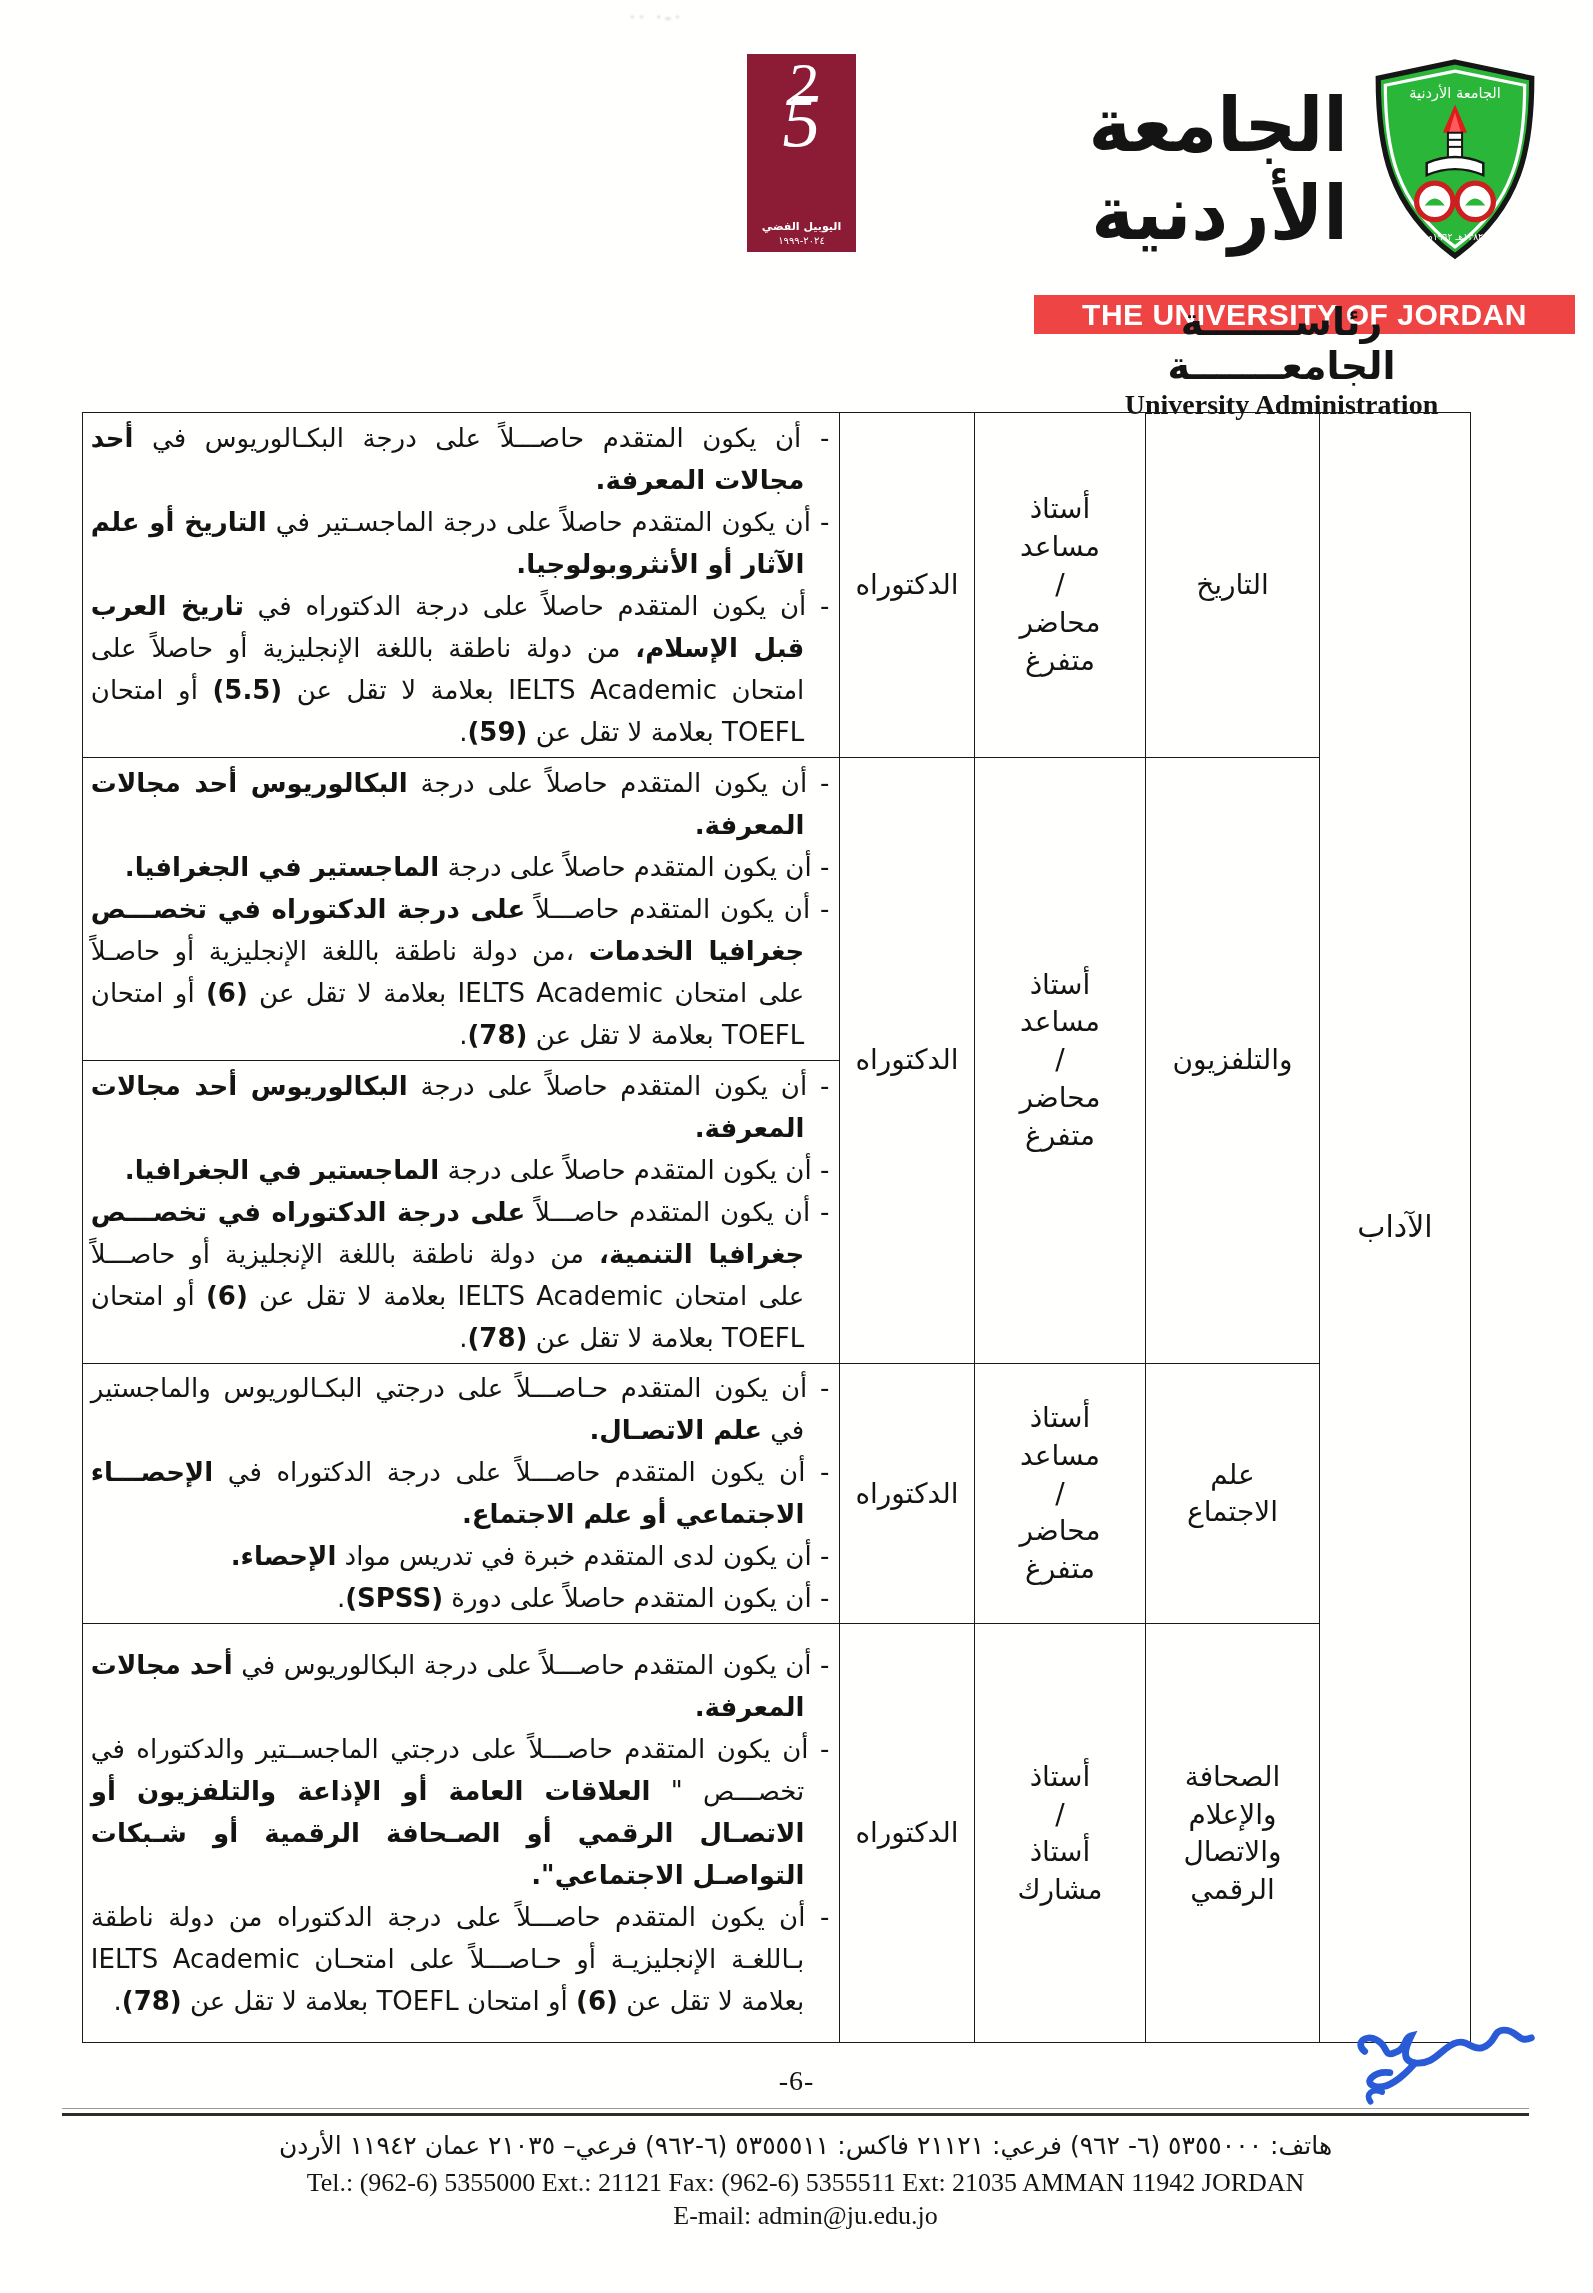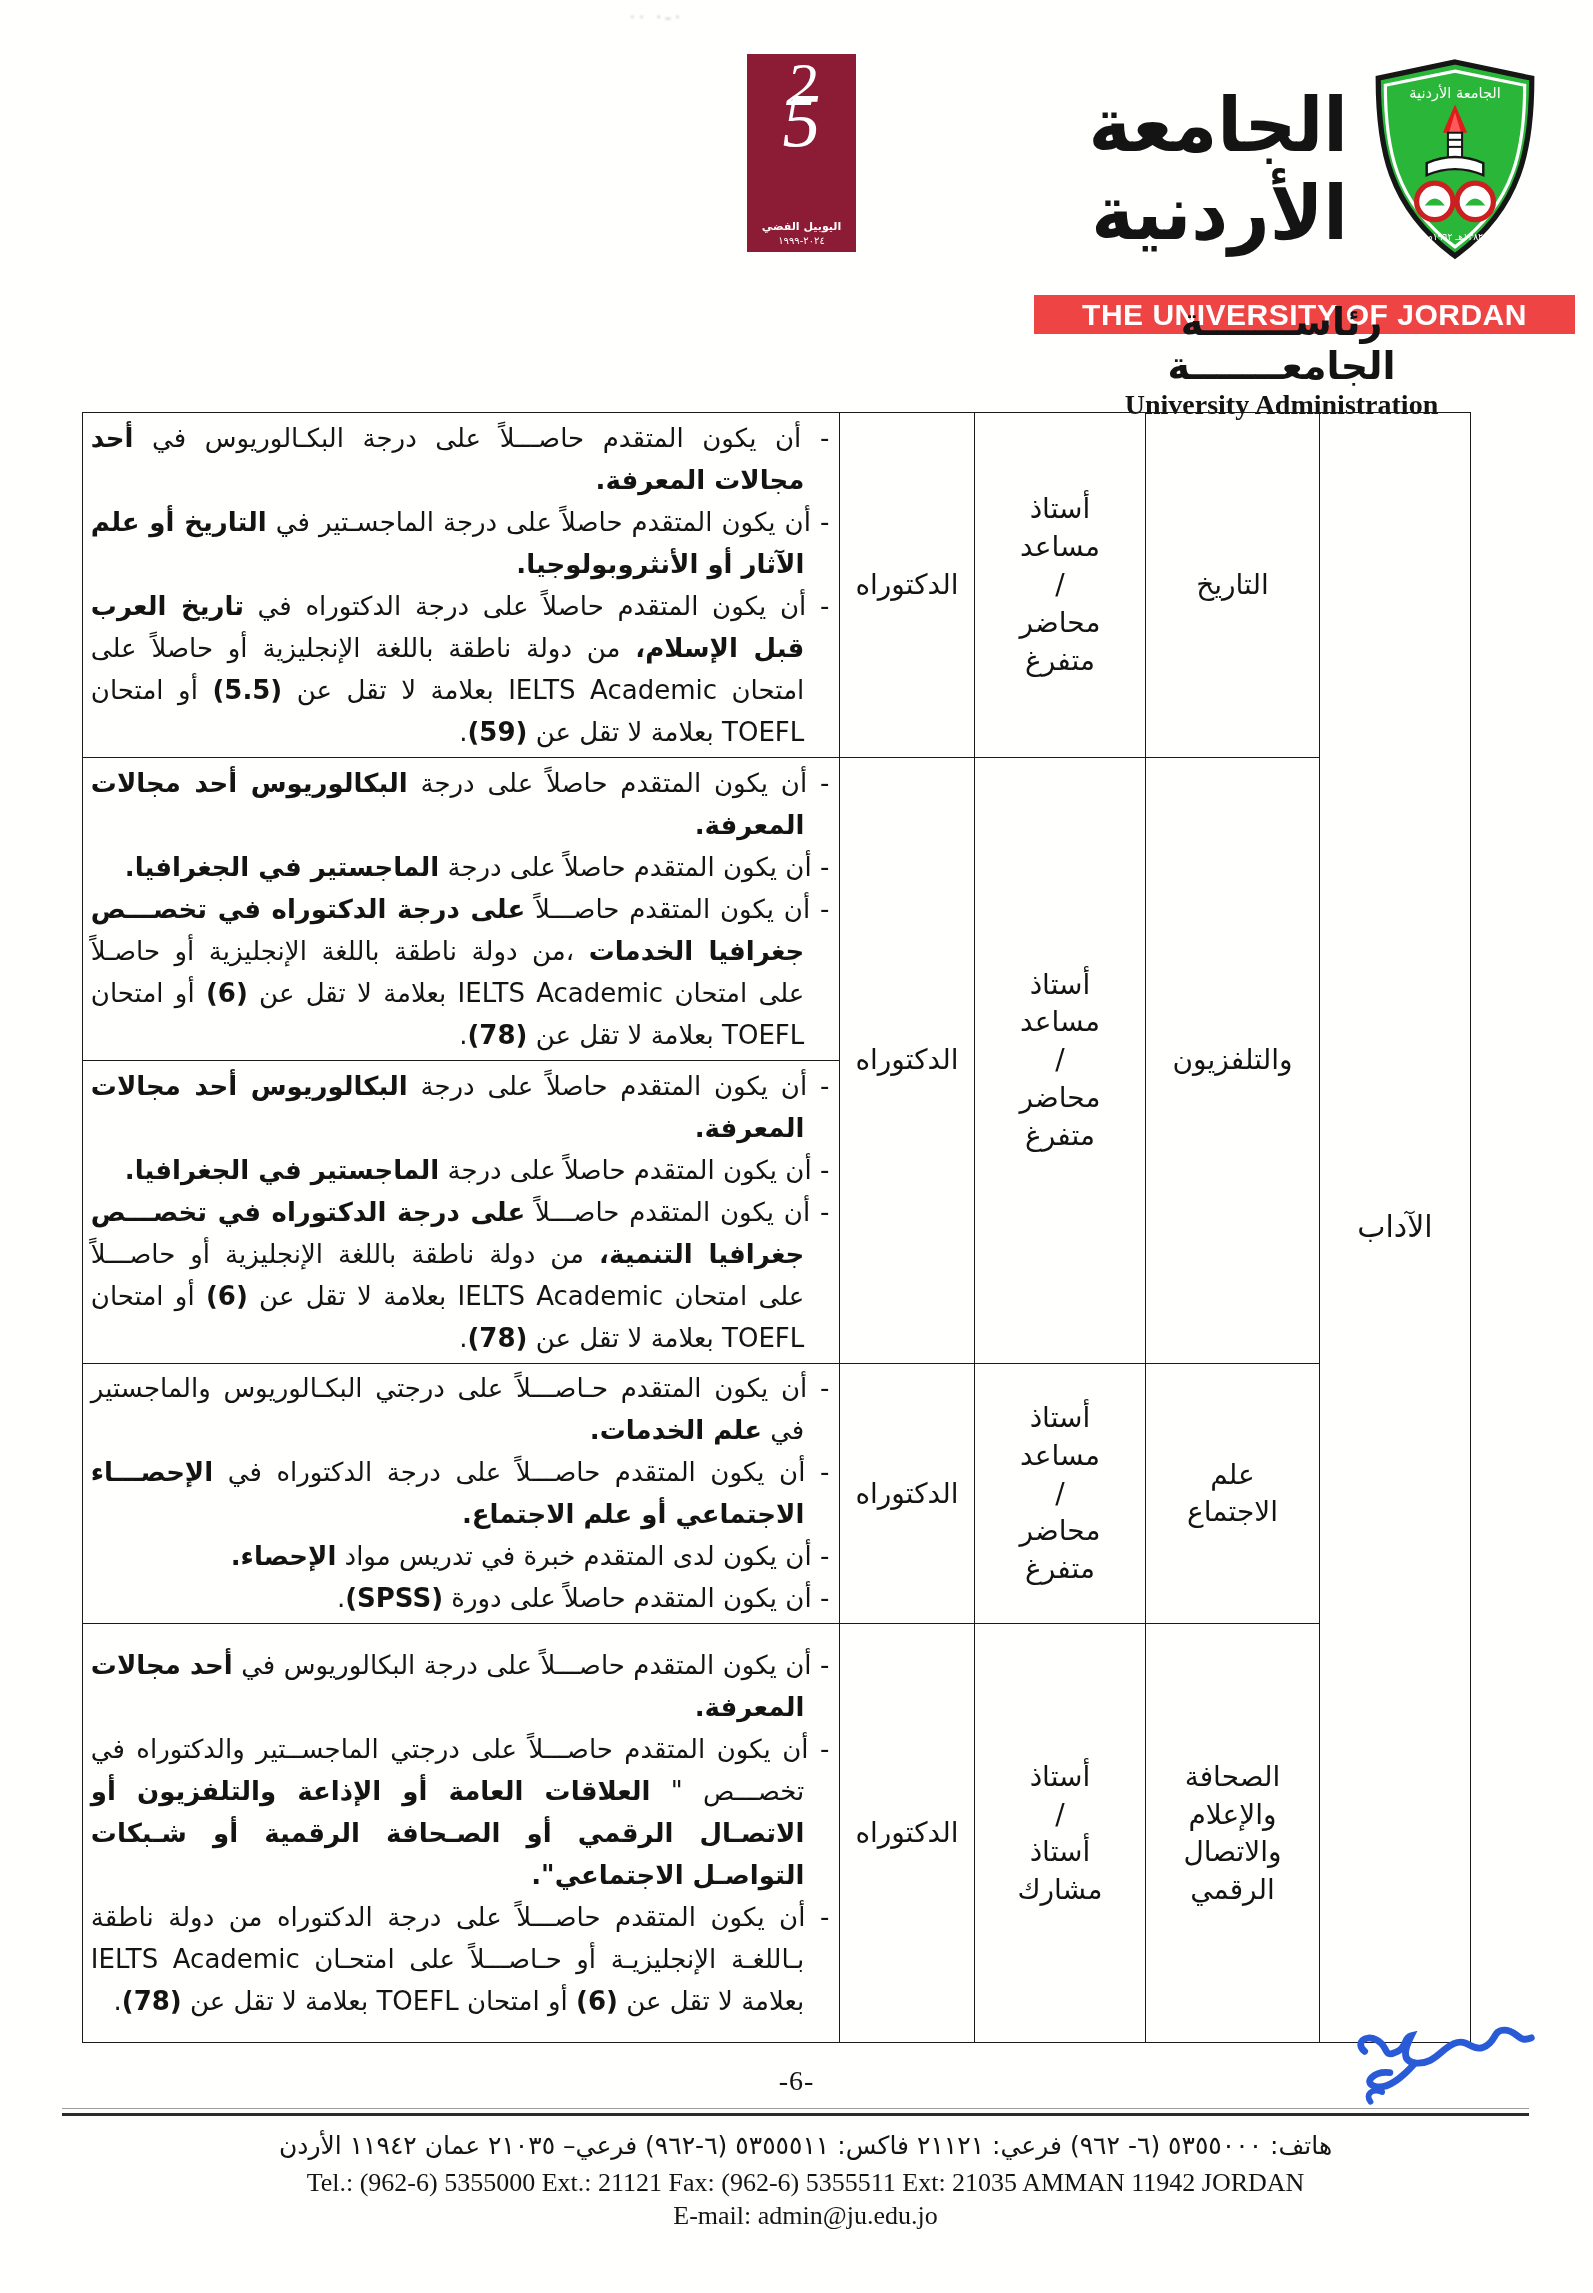--- a/index.html
+++ b/index.html
@@ -198,7 +198,7 @@
 متفرغ</td>
         <td class="cell-mid">الدكتوراه</td>
         <td class="cell-req">
-            <div class="bullet">- أن يكون المتقدم حـاصـــلاً على درجتي البكـالوريوس والماجستير في <b>علم الخدمات.</b></div>
+            <div class="bullet">- أن يكون المتقدم حـاصـــلاً على درجتي البكـالوريوس والماجستير في <b>علم الاتصـال.</b></div>
             <div class="bullet">- أن يكون المتقدم حاصـــلاً على درجة الدكتوراه في <b>الإحصـــاء الاجتماعي أو علم الاجتماع.</b></div>
             <div class="bullet">- أن يكون لدى المتقدم خبرة في تدريس مواد <b>الإحصاء.</b></div>
             <div class="bullet">- أن يكون المتقدم حاصلاً على دورة <b>(SPSS)</b>.</div>

